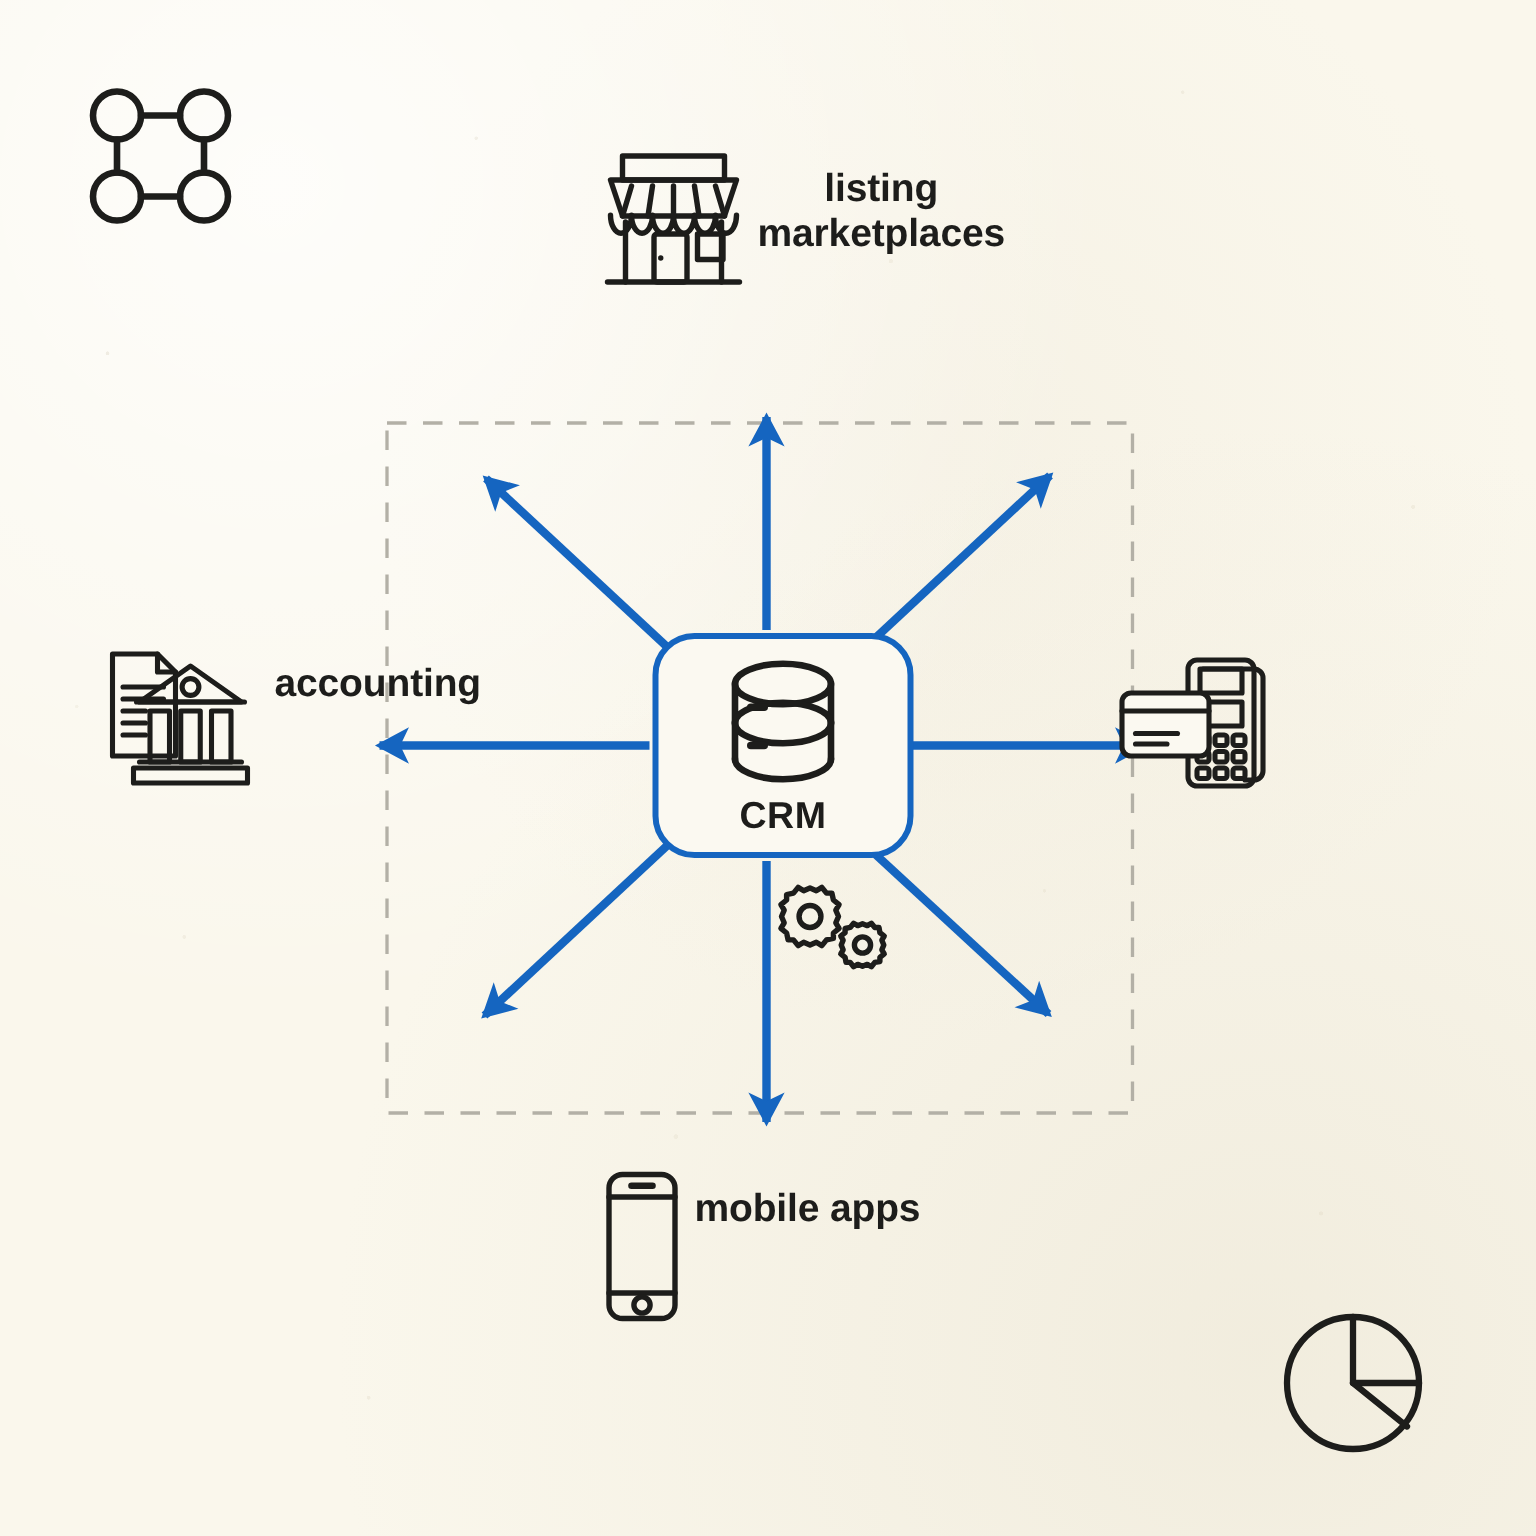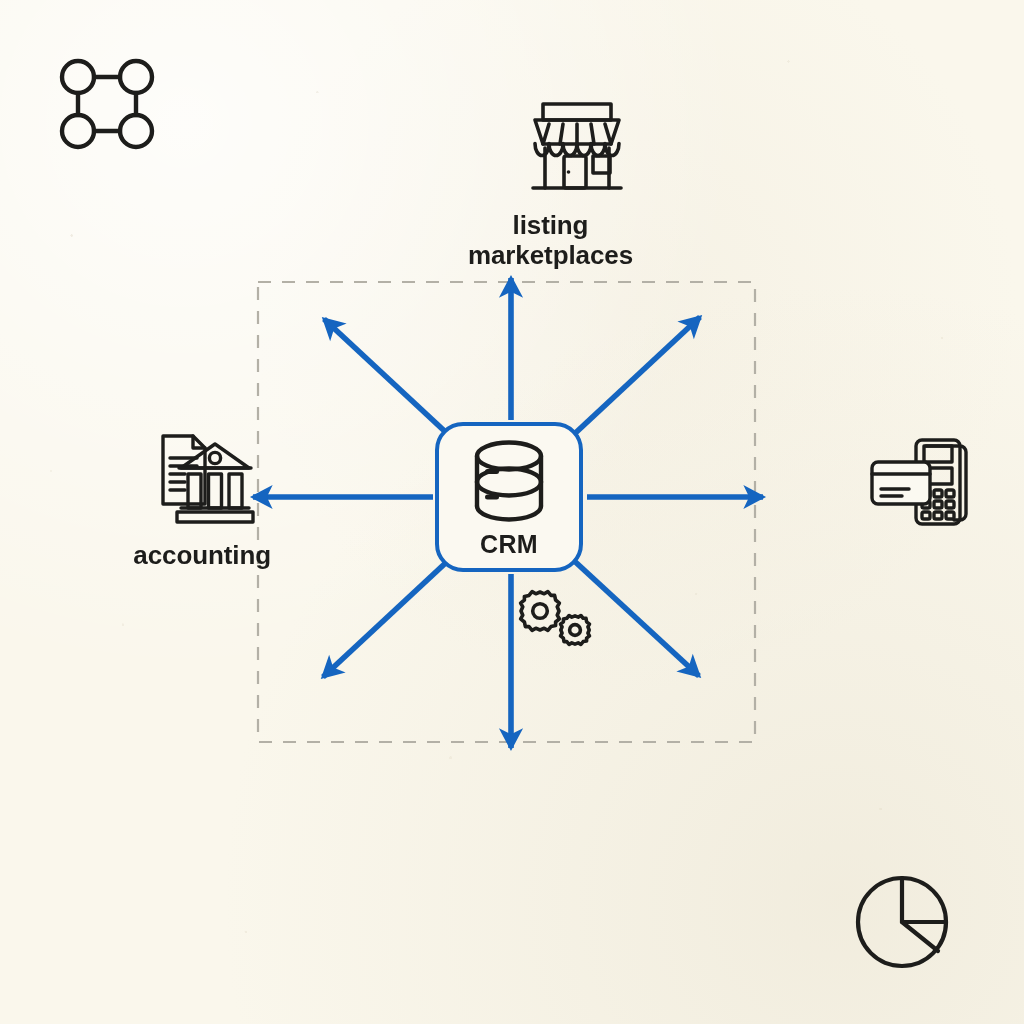--- a/index.html
+++ b/index.html
@@ -48,8 +48,8 @@
   .node {
     position: absolute;
     display: flex;
-    flex-direction: column;
-    align-items: flex-end;
+    flex-direction: row;
+    align-items: flex-start;
     width: 240px;
     margin-left: -120px;
   }

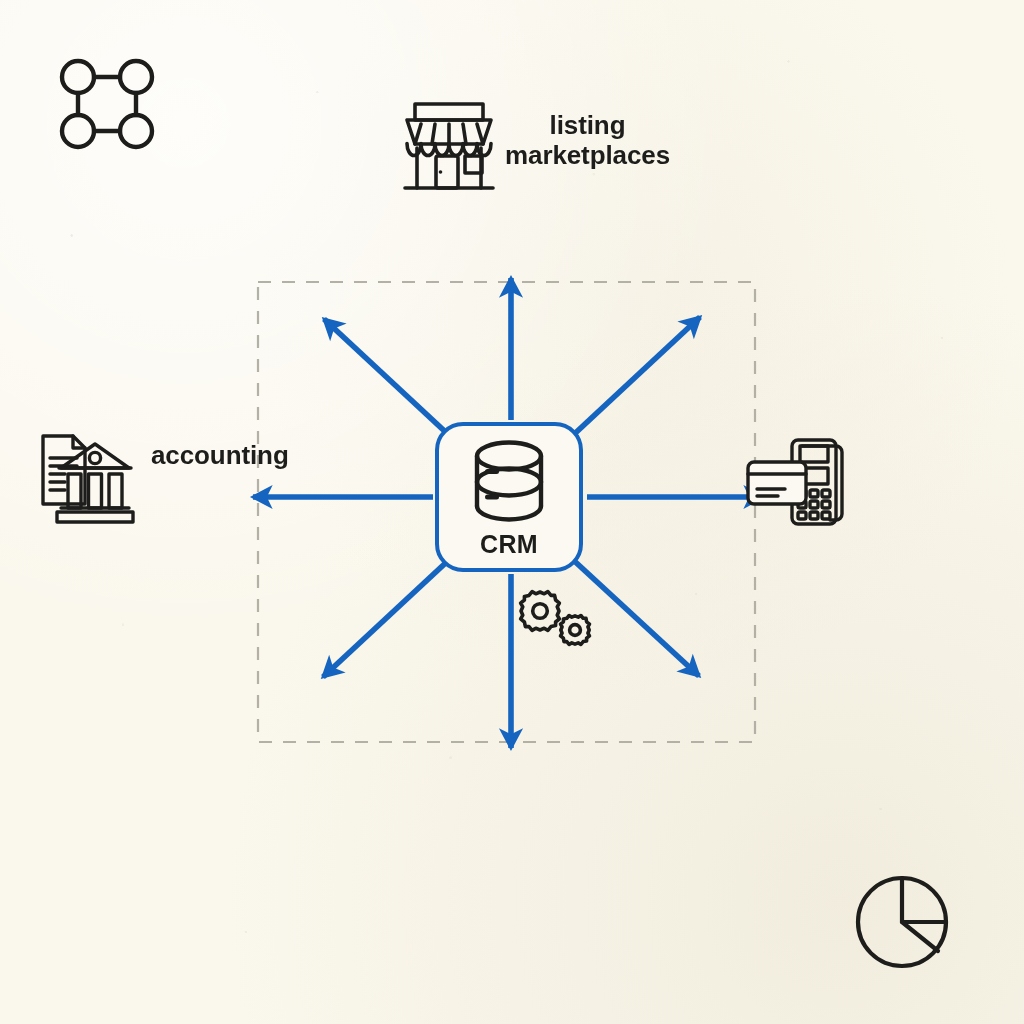--- a/index.html
+++ b/index.html
@@ -69,7 +69,7 @@
     white-space: pre-line;
   }
   #node-listing     { left: 513px; top: 100px; }
-  #node-accounting  { left: 151px; top: 430px; }
+  #node-accounting  { left: 183px; top: 430px; }
   #node-payment     { left: 860px; top: 432px; }
   #node-mobile      { left: 513px; top: 780px; }
 

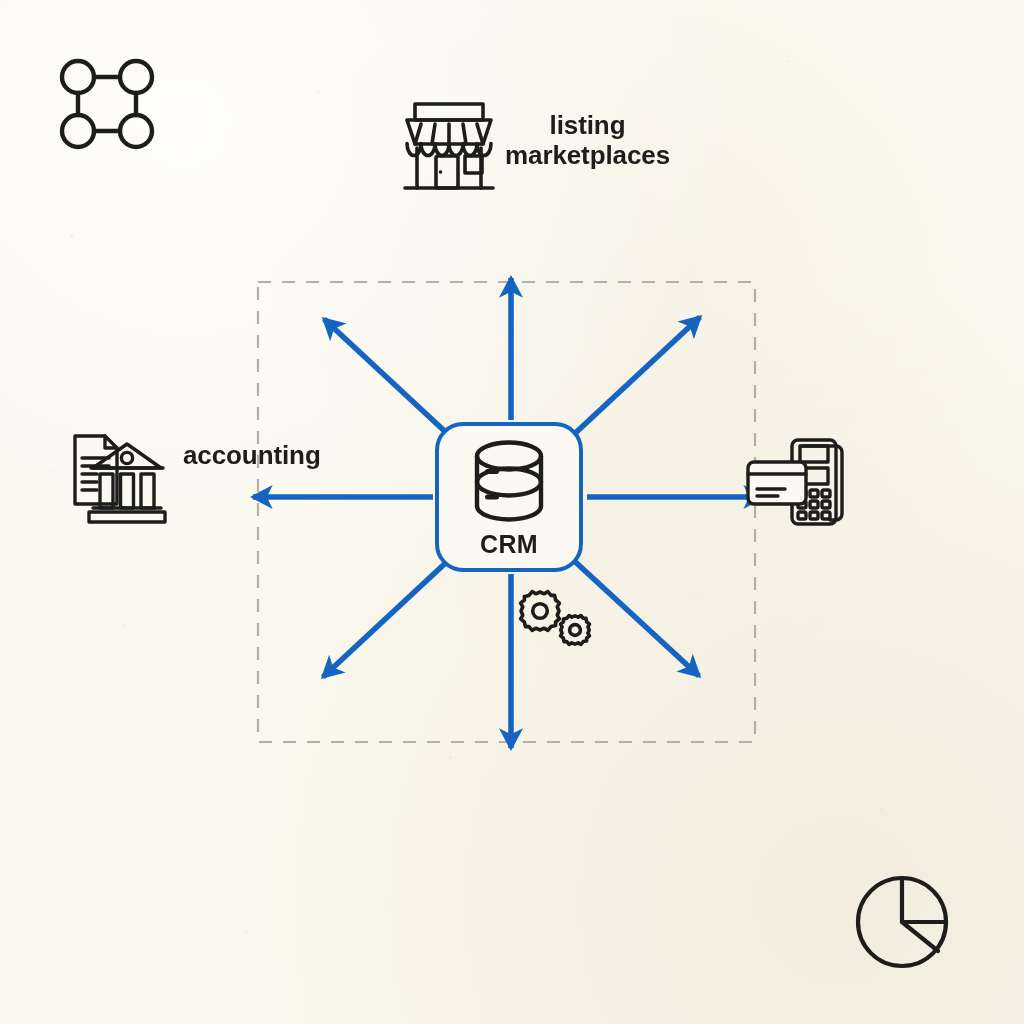--- a/index.html
+++ b/index.html
@@ -77,7 +77,7 @@
     position: absolute;
     left: 435px;
     top: 422px;
-    width: 148px;
+    width: 174px;
     height: 150px;
     box-sizing: border-box;
     border: 4px solid #1565c0;

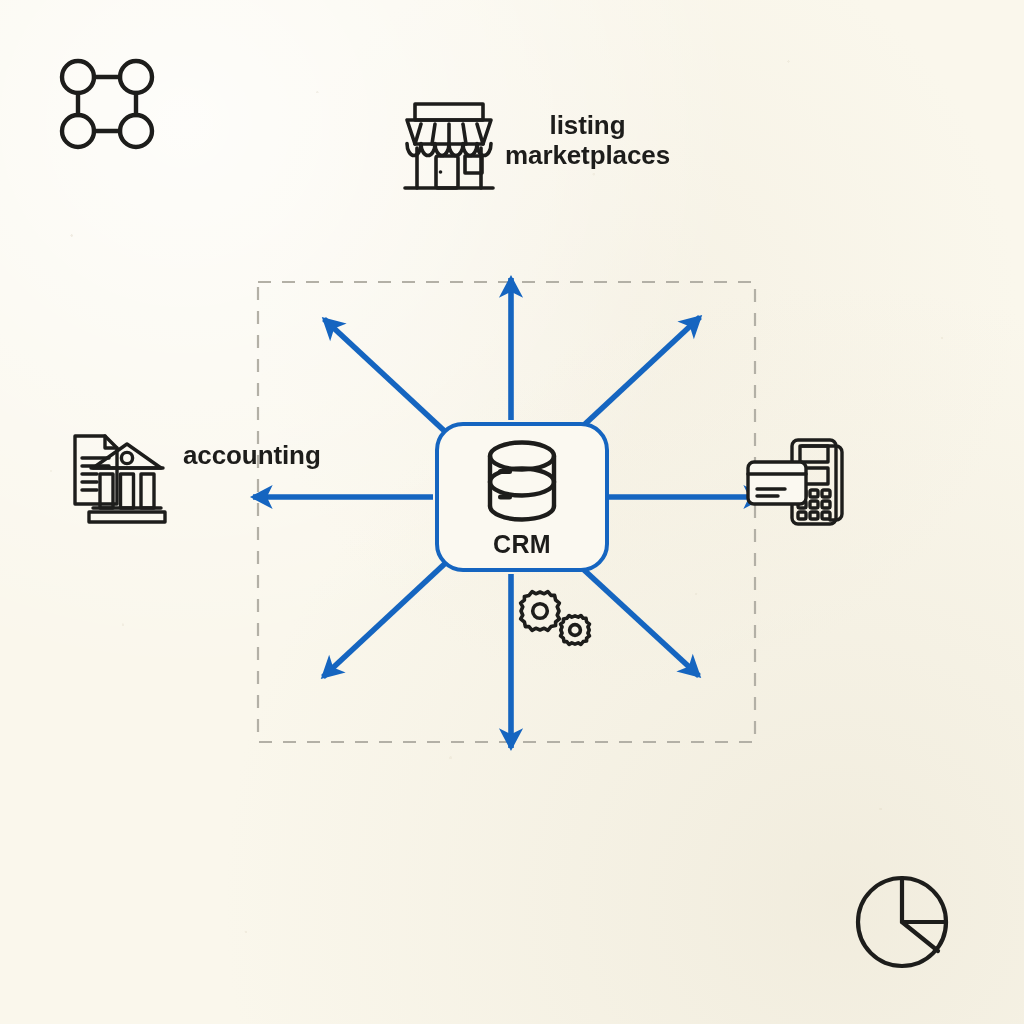--- a/index.html
+++ b/index.html
@@ -238,6 +238,18 @@
     </span>
   </div>
 
+  <div class="node" id="node-mobile">
+    <span class="glyph">
+      <svg width="70" height="102" viewBox="0 0 70 102" fill="none" stroke="#1d1d1b" stroke-width="3.6" stroke-linecap="round" stroke-linejoin="round">
+        <rect x="13" y="3" width="44" height="96" rx="9"></rect>
+        <path d="M13 18 H57"></path>
+        <path d="M13 82 H57"></path>
+        <path d="M28 10.5 H42" stroke-width="4.4"></path>
+        <circle cx="35" cy="90" r="5.4"></circle>
+      </svg>
+    </span>
+    <span class="caption">mobile apps</span>
+  </div>
 
   <div id="corner-network">
     <svg width="104" height="96" viewBox="0 0 104 96" fill="none" stroke="#1d1d1b" stroke-width="4.4" stroke-linecap="round">

